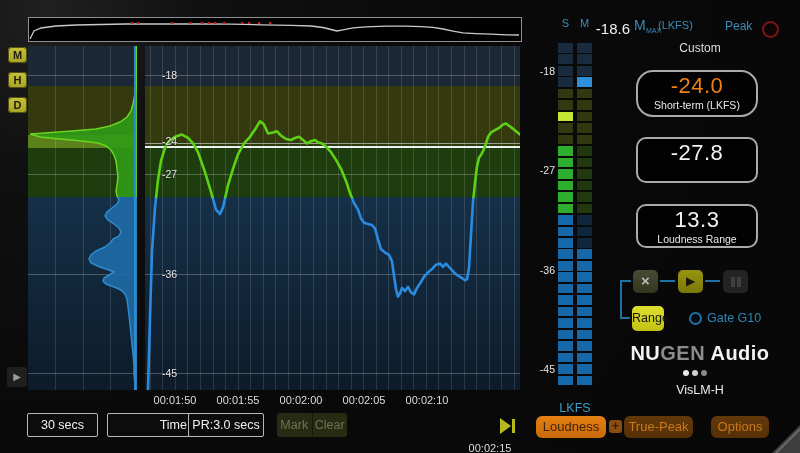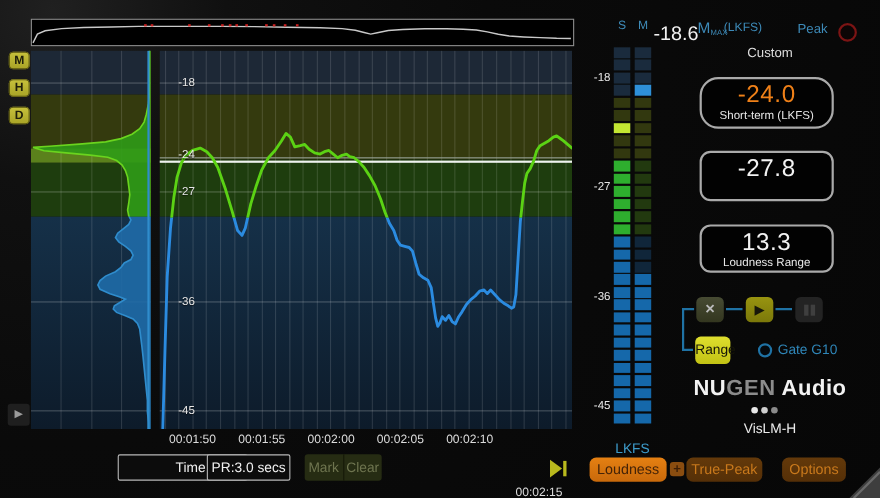--- a/index.html
+++ b/index.html
@@ -37,7 +37,7 @@
   #lkfs-label{left:550px;top:401px;width:50px;text-align:center;font-size:12.5px;color:#3d9ac9;}
   
   .bluetxt{color:#3d8ab8;}
-  #mmax-value{left:594px;top:20px;width:36px;text-align:right;font-size:18px;color:#f2f2f2;}
+  #mmax-value{left:594px;top:20px;width:36px;text-align:right;font-size:15px;color:#f2f2f2;}
   #mmax-m{left:634px;top:17px;font-size:14px;}
   #mmax-sub{left:646px;top:27px;font-size:7px;}
   #mmax-unit{left:658px;top:19px;font-size:11px;}

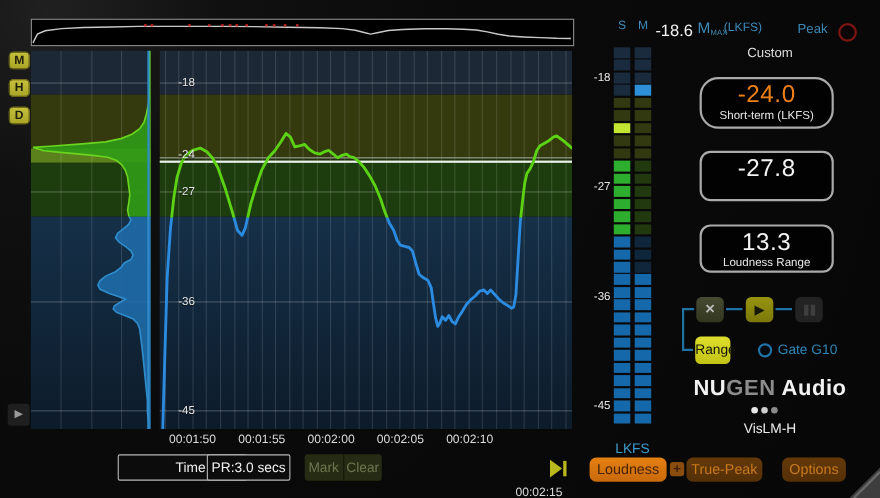--- a/index.html
+++ b/index.html
@@ -335,6 +335,7 @@
   <div class="abs dot" style="left:701px;background:#8a8a8a"></div>
   <div id="product-name" class="abs">VisLM-H</div>
 
+  <div id="btn-window" class="abs obtn">30 secs</div>
   <div id="btn-timecode" class="abs obtn">Time Code</div>
   <div id="btn-pr" class="abs obtn">PR:3.0 secs</div>
   <div id="markclear" class="abs">

